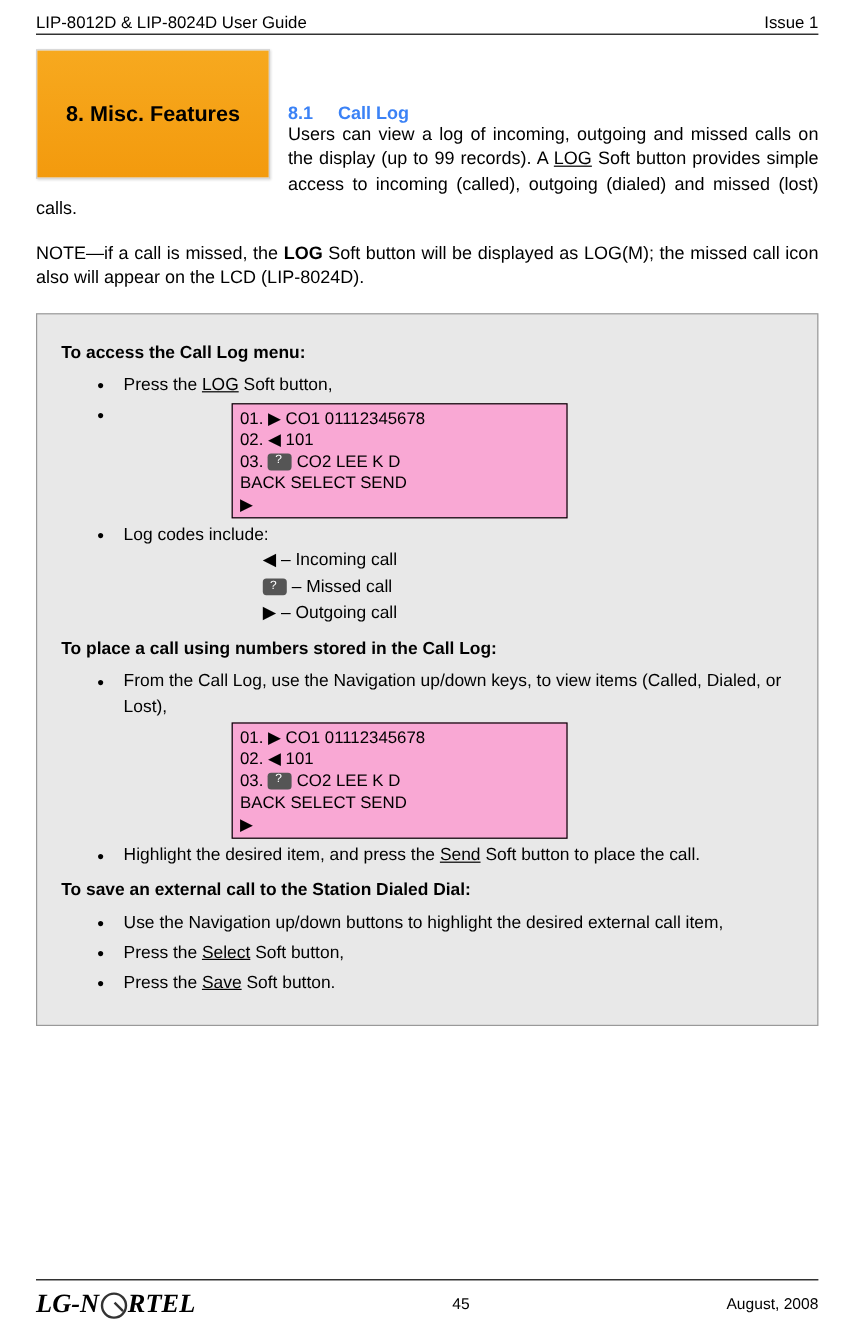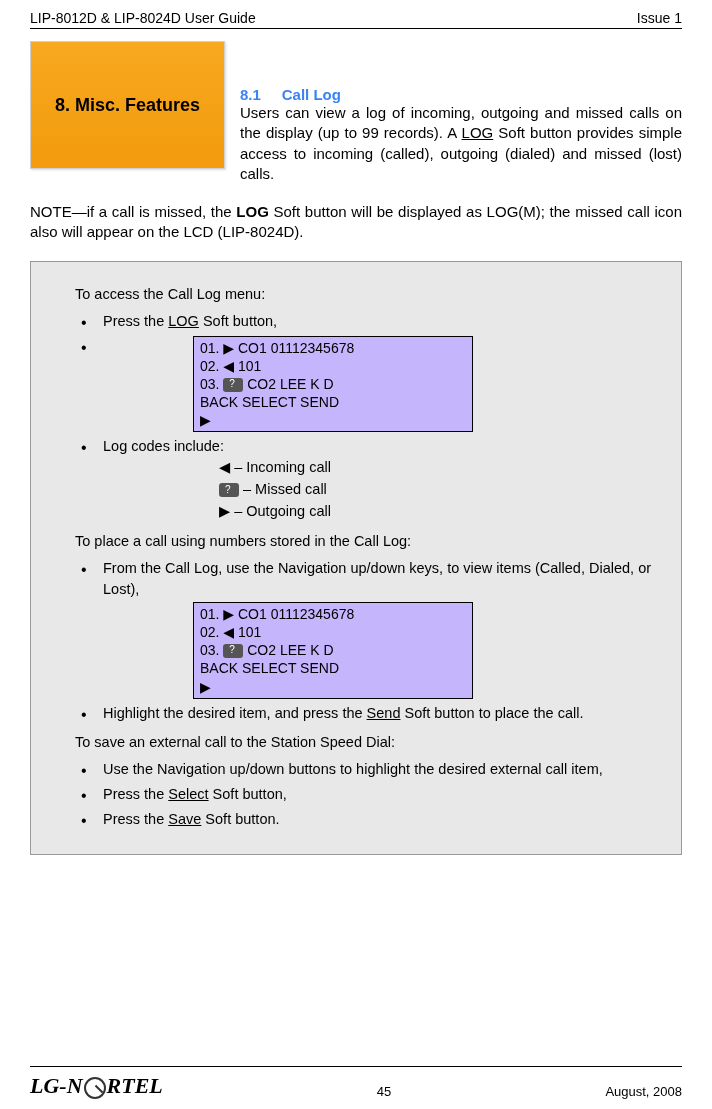--- a/index.html
+++ b/index.html
@@ -30,7 +30,7 @@
       background: #f39c12;
       background: linear-gradient(to bottom, #f7a91f, #f39a0d);
       width: 195px;
-      height: 128px;
+      height: 108px;
       display: flex;
       align-items: center;
       justify-content: center;

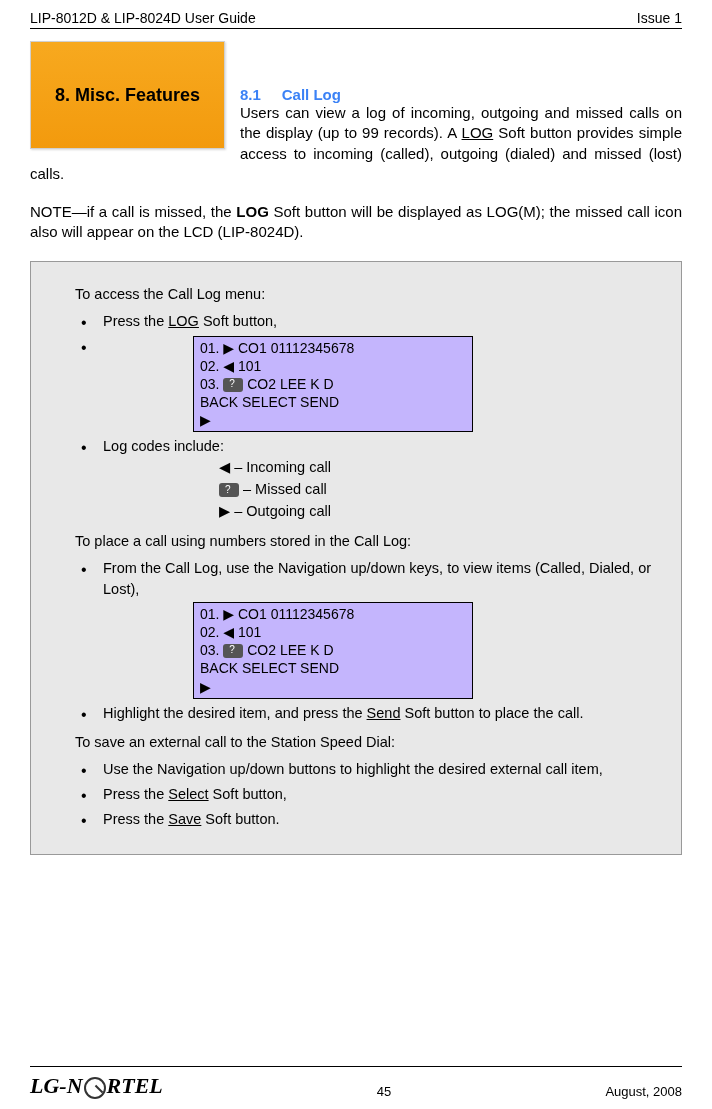--- a/index.html
+++ b/index.html
@@ -68,10 +68,9 @@
       line-height: 1.45;
     }
     .gray-box .heading {
-      font-weight: normal;
+      font-weight: bold;
       margin-top: 8px;
       margin-bottom: 6px;
-      margin-left: 24px;
     }
     .gray-box ul {
       list-style: none;

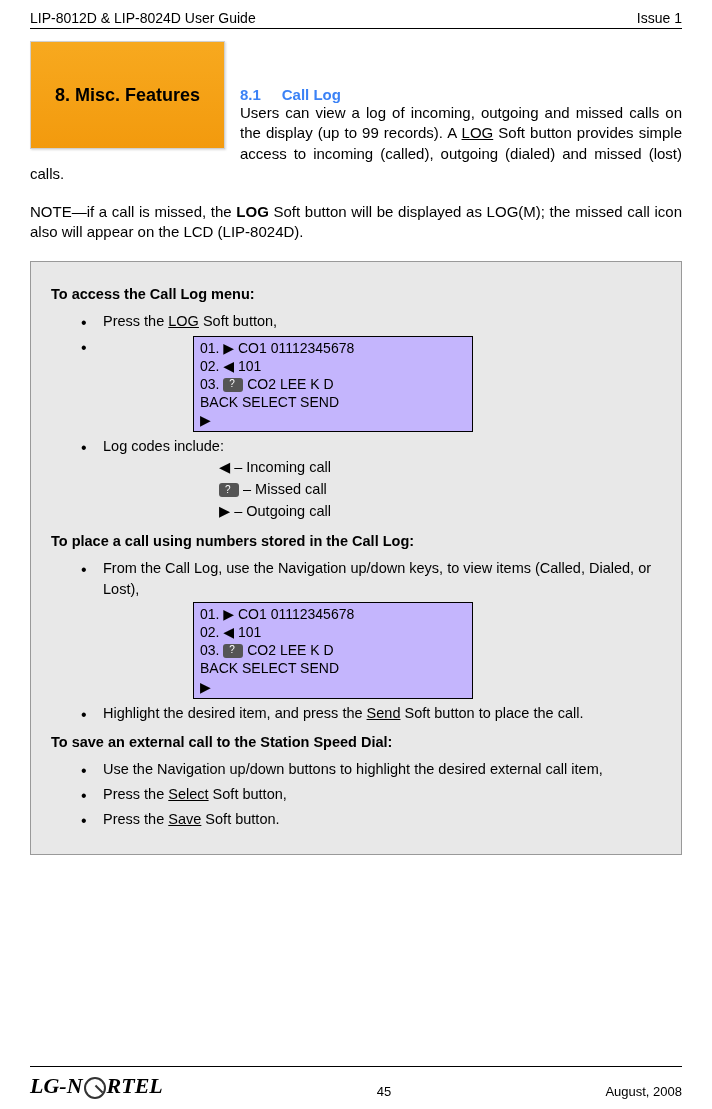--- a/index.html
+++ b/index.html
@@ -89,7 +89,7 @@
     }
     .lcd {
       border: 1px solid #000;
-      background: #c4b5fd;
+      background: #f9a8d4;
       width: 280px;
       margin: 2px 0 2px 90px;
       padding: 2px 6px;

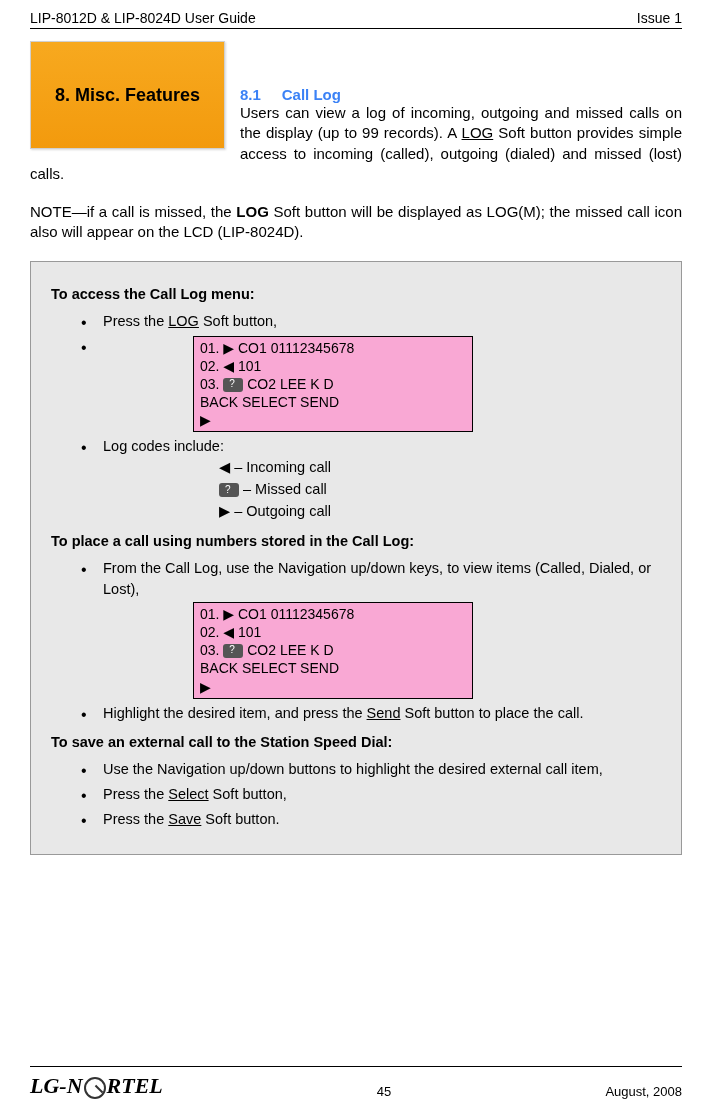--- a/index.html
+++ b/index.html
@@ -234,7 +234,7 @@
       </li>
     </ul>
 
-    <div class="heading">To save an external call to the Station Speed Dial:</div>
+    <div class="heading">To save an external call to the Station Dialed Dial:</div>
     <ul>
       <li>
         <span>Use the Navigation up/down buttons to highlight the desired external call item,</span>

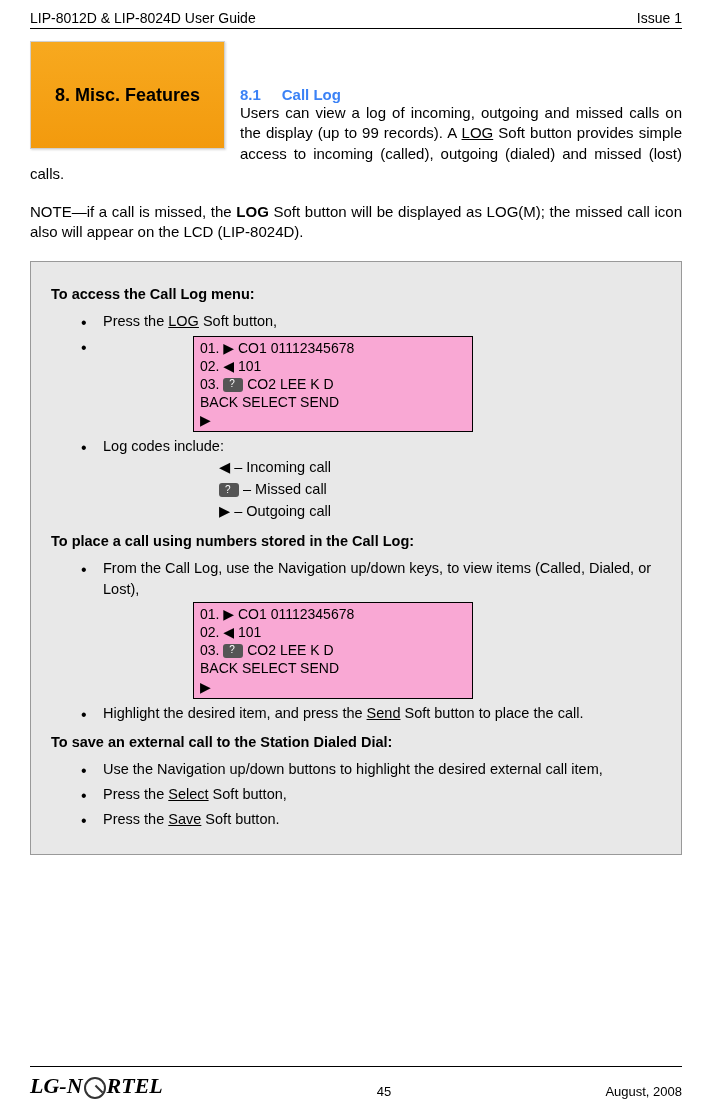--- a/index.html
+++ b/index.html
@@ -132,7 +132,7 @@
     .footer-row {
       display: flex;
       justify-content: space-between;
-      align-items: flex-end;
+      align-items: center;
       font-size: 13px;
     }
     .logo {

